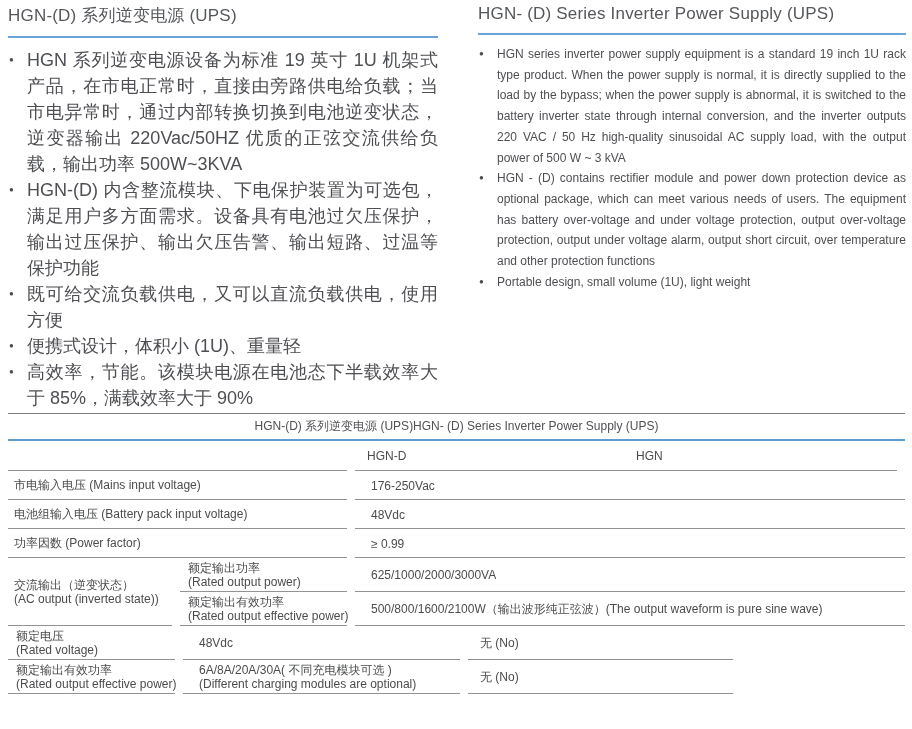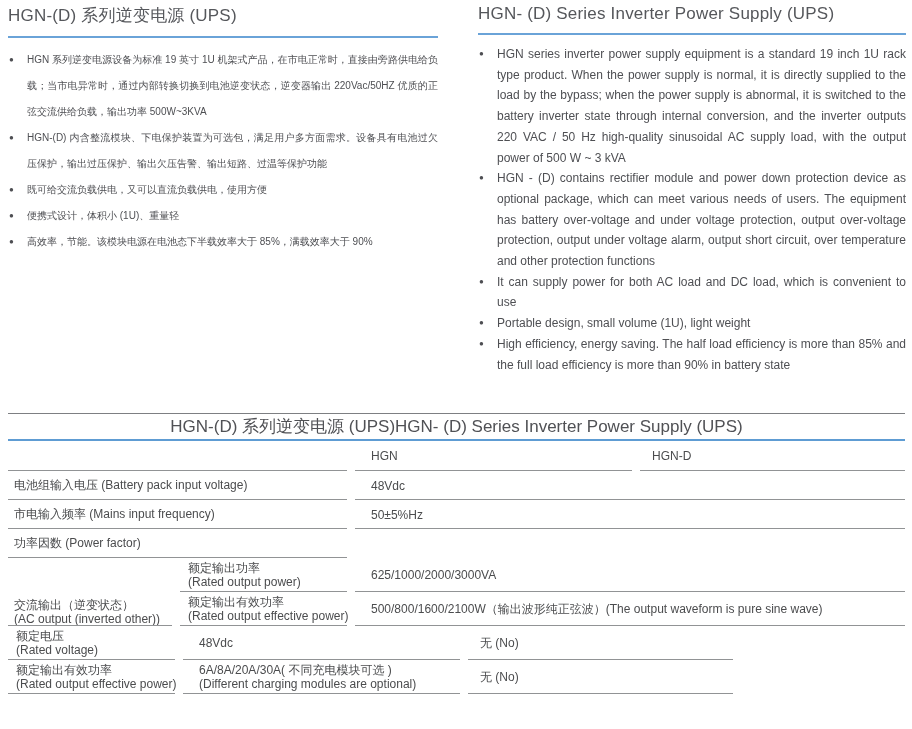--- a/index.html
+++ b/index.html
@@ -25,7 +25,7 @@
     border-bottom: 2px solid #6aa3d8;
   }
   ul.bullets { list-style: none; margin-top: 9px; }
-  .col-left  ul.bullets li { font-size: 10px; line-height: 26px; }
+  .col-left  ul.bullets li { font-size: 18px; line-height: 26px; }
   .col-right ul.bullets li { font-size: 12px; line-height: 20.7px; }
   ul.bullets li {
     position: relative; padding-left: 19px;

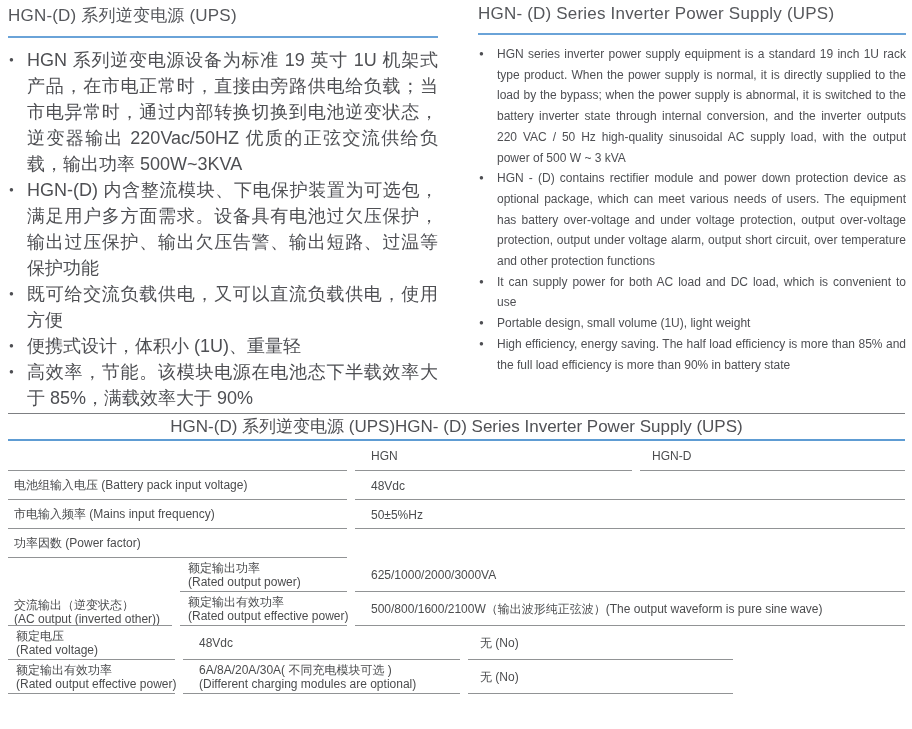--- a/index.html
+++ b/index.html
@@ -99,7 +99,6 @@
       <ul class="bullets">
         <li>HGN series inverter power supply equipment is a standard 19 inch 1U rack type product. When the power supply is normal, it is directly supplied to the load by the bypass; when the power supply is abnormal, it is switched to the battery inverter state through internal conversion, and the inverter outputs 220 VAC / 50 Hz high-quality sinusoidal AC supply load, with the output power of 500 W ~ 3 kVA</li>
         <li>HGN - (D) contains rectifier module and power down protection device as optional package, which can meet various needs of users. The equipment has battery over-voltage and under voltage protection, output over-voltage protection, output under voltage alarm, output short circuit, over temperature and other protection functions</li>
-        <li>It can supply power for both AC load and DC load, which is convenient to use</li>
         <li>Portable design, small volume (1U), light weight</li>
         <li>High efficiency, energy saving. The half load efficiency is more than 85% and the full load efficiency is more than 90% in battery state</li>
       </ul>

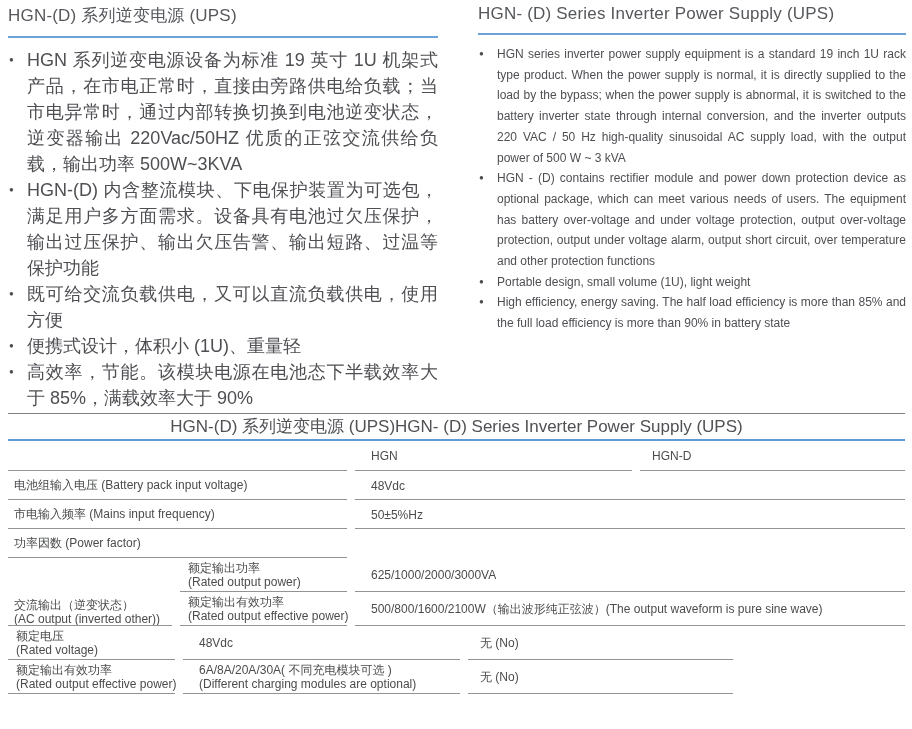--- a/index.html
+++ b/index.html
@@ -100,7 +100,6 @@
         <li>HGN series inverter power supply equipment is a standard 19 inch 1U rack type product. When the power supply is normal, it is directly supplied to the load by the bypass; when the power supply is abnormal, it is switched to the battery inverter state through internal conversion, and the inverter outputs 220 VAC / 50 Hz high-quality sinusoidal AC supply load, with the output power of 500 W ~ 3 kVA</li>
         <li>HGN - (D) contains rectifier module and power down protection device as optional package, which can meet various needs of users. The equipment has battery over-voltage and under voltage protection, output over-voltage protection, output under voltage alarm, output short circuit, over temperature and other protection functions</li>
         <li>Portable design, small volume (1U), light weight</li>
-        <li>High efficiency, energy saving. The half load efficiency is more than 85% and the full load efficiency is more than 90% in battery state</li>
       </ul>
     </div>
   </div>

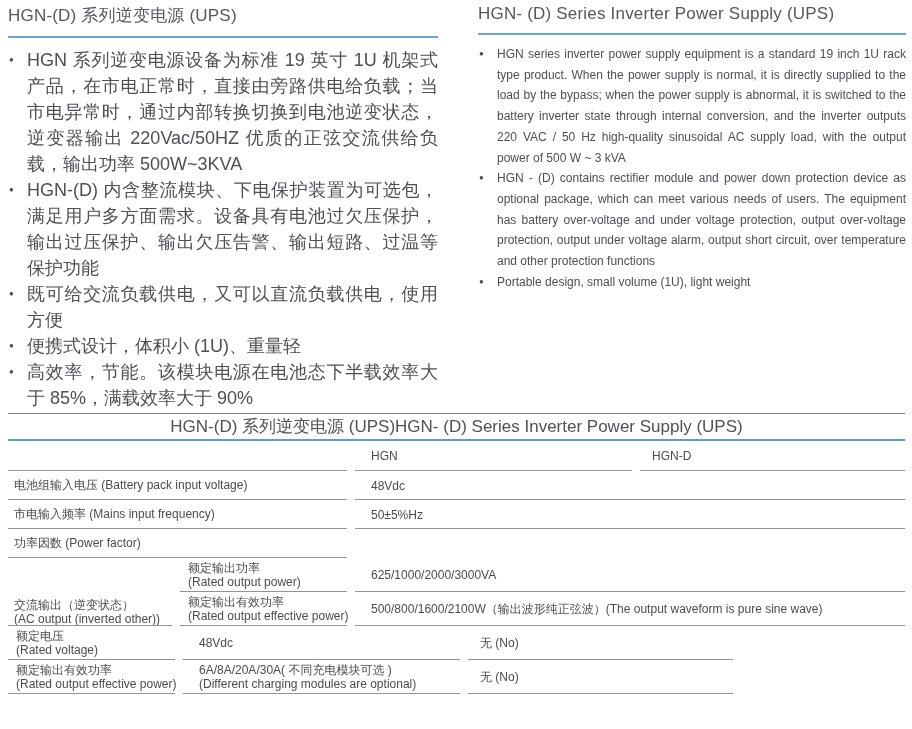--- a/index.html
+++ b/index.html
@@ -48,7 +48,7 @@
   .t-title-row {
     height: 27px; display: flex; align-items: center; justify-content: center;
     border-bottom: 2px solid #5e9cd3;
-    font-size: 17px; color: #505155;
+    font-size: 12px; color: #505155;
   }
   .t-row, .t-subrow { display: flex; }
   .cell { position: relative; display: flex; flex-direction: column; justify-content: center; }

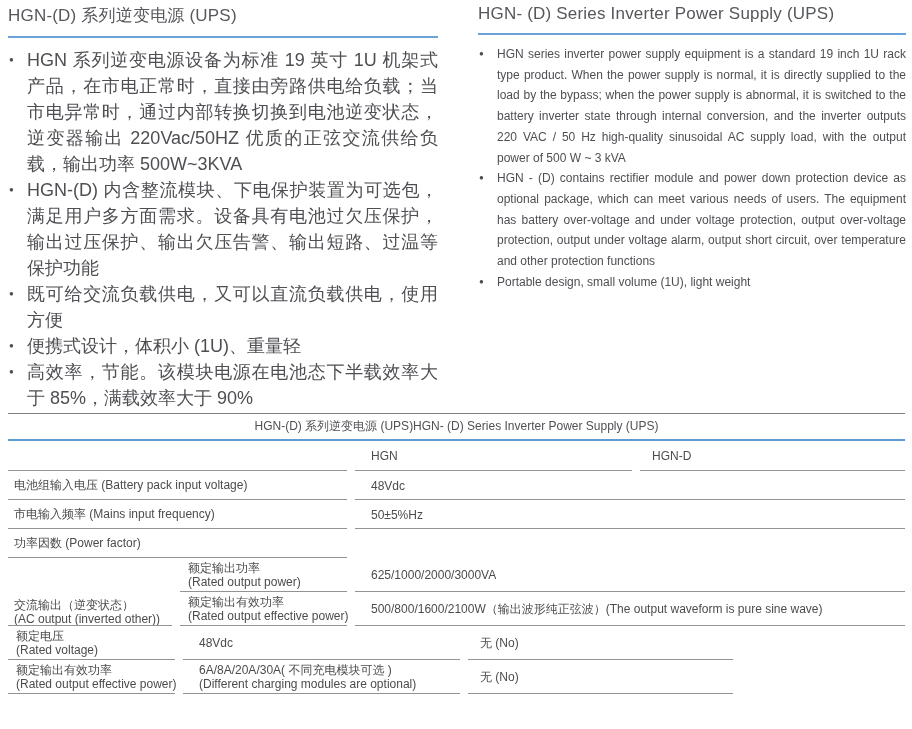--- a/index.html
+++ b/index.html
@@ -112,8 +112,8 @@
 
     <div class="t-row r-colhead">
       <div class="cell c-ab"></div>
+      <div class="cell c-d no-gap">HGN-D</div>
       <div class="cell c-c">HGN</div>
-      <div class="cell c-d no-gap">HGN-D</div>
     </div>
 
     <div class="t-row r-simple">

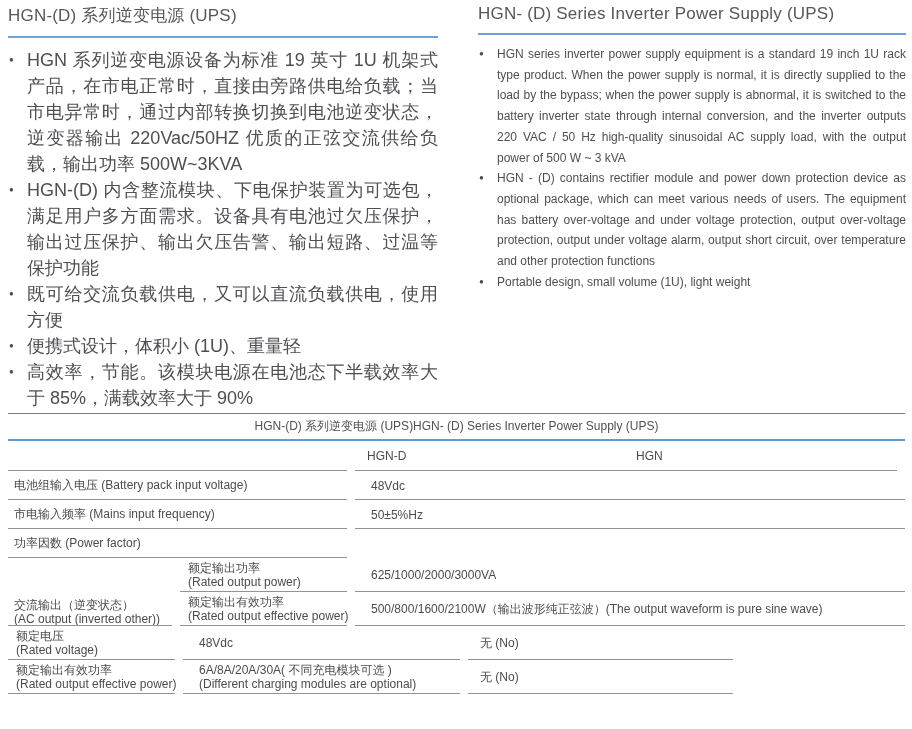--- a/index.html
+++ b/index.html
@@ -117,6 +117,10 @@
     </div>
 
     <div class="t-row r-simple">
+      <div class="cell c-ab">市电输入电压 (Mains input voltage)</div>
+      <div class="cell c-cd no-gap">176-250Vac</div>
+    </div>
+    <div class="t-row r-simple">
       <div class="cell c-ab">电池组输入电压 (Battery pack input voltage)</div>
       <div class="cell c-cd no-gap">48Vdc</div>
     </div>

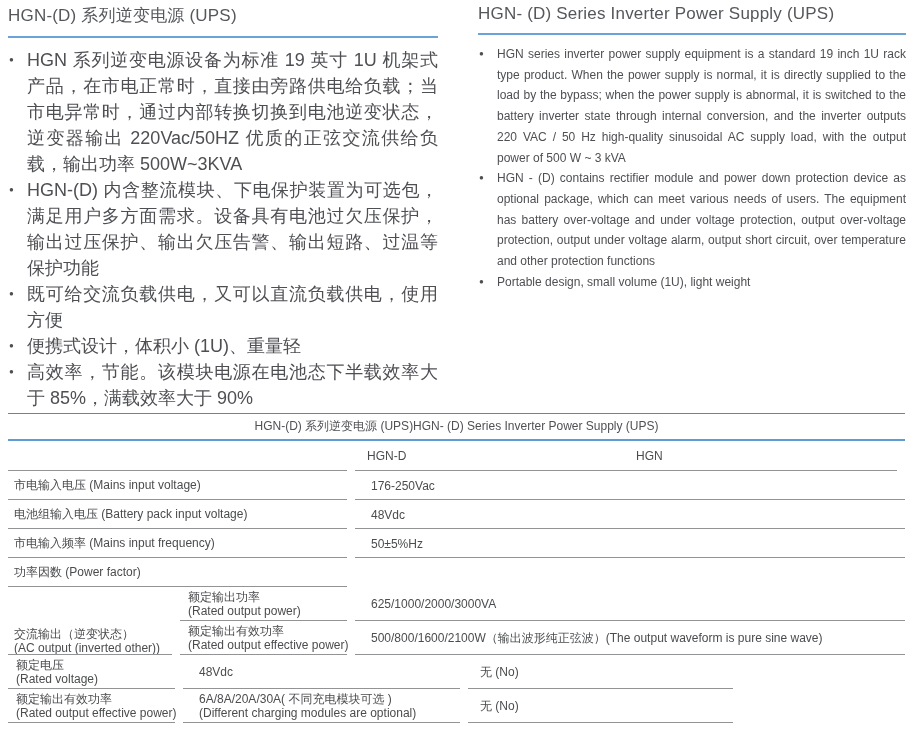--- a/index.html
+++ b/index.html
@@ -125,10 +125,6 @@
       <div class="cell c-cd no-gap">48Vdc</div>
     </div>
     <div class="t-row r-simple">
-      <div class="cell c-ab">市电输入频率 (Mains input frequency)</div>
-      <div class="cell c-cd no-gap">50±5%Hz</div>
-    </div>
-    <div class="t-row r-simple">
       <div class="cell c-ab">功率因数 (Power factor)</div>
     </div>
 

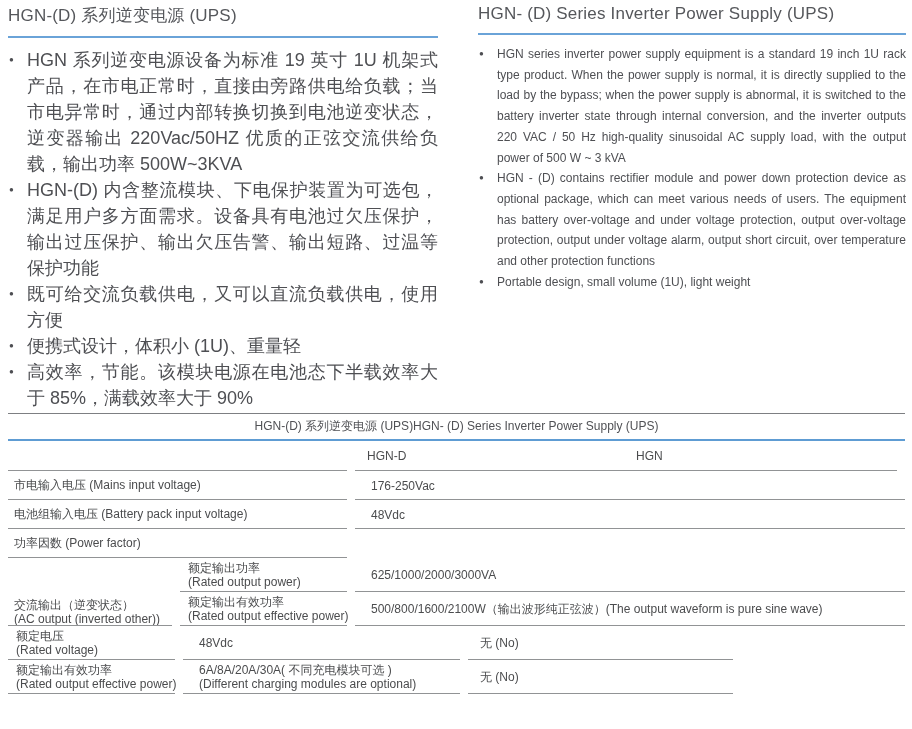--- a/index.html
+++ b/index.html
@@ -126,6 +126,7 @@
     </div>
     <div class="t-row r-simple">
       <div class="cell c-ab">功率因数 (Power factor)</div>
+      <div class="cell c-cd no-gap">≥ 0.99</div>
     </div>
 
     <div class="t-group">

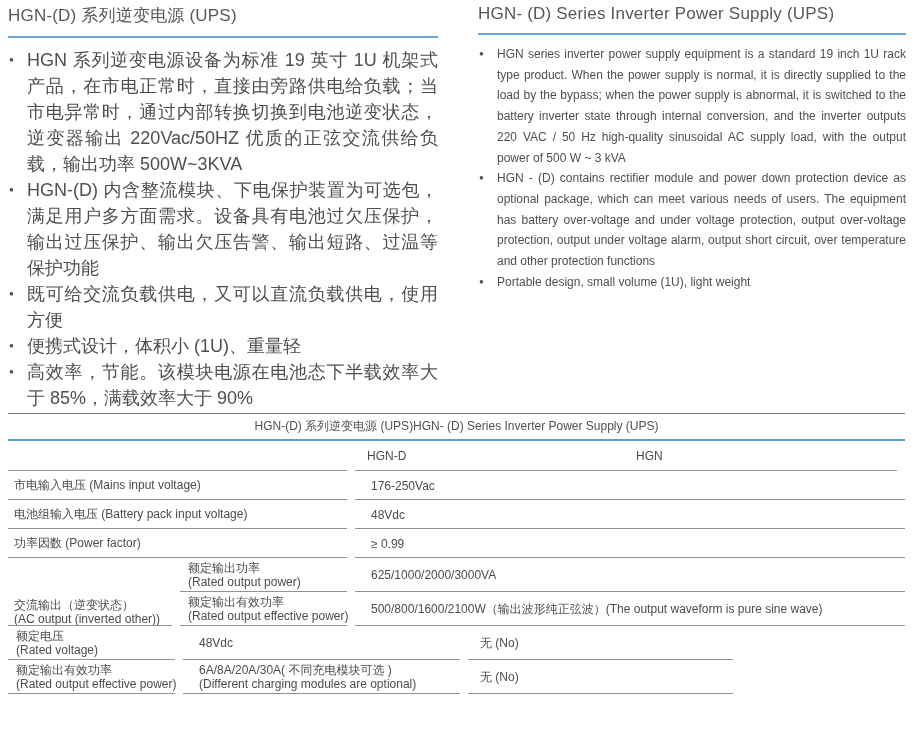--- a/index.html
+++ b/index.html
@@ -68,7 +68,7 @@
   .t-group { display: flex; }
   .t-group .g-label {
     width: 172px; padding-left: 6px;
-    display: flex; flex-direction: column; justify-content: flex-end;
+    display: flex; flex-direction: column; justify-content: center;
     position: relative;
   }
   .t-group .g-label::after {

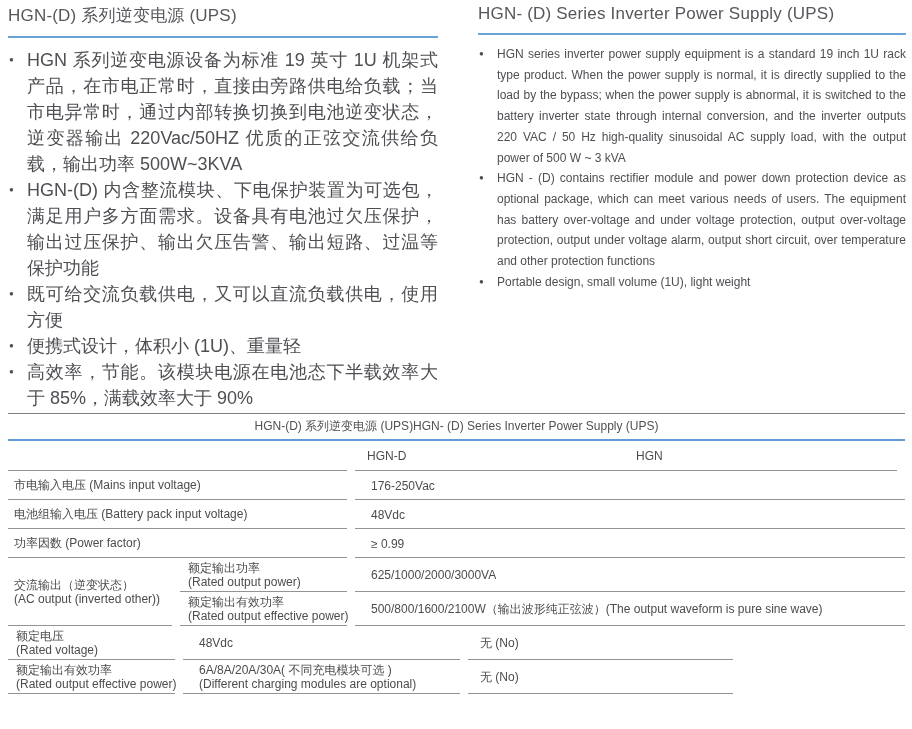--- a/index.html
+++ b/index.html
@@ -132,7 +132,7 @@
     <div class="t-group">
       <div class="g-label two-line">
         <div>交流输出（逆变状态）</div>
-        <div>(AC output (inverted other))</div>
+        <div>(AC output (inverted state))</div>
       </div>
       <div class="g-sub">
         <div class="t-subrow">

